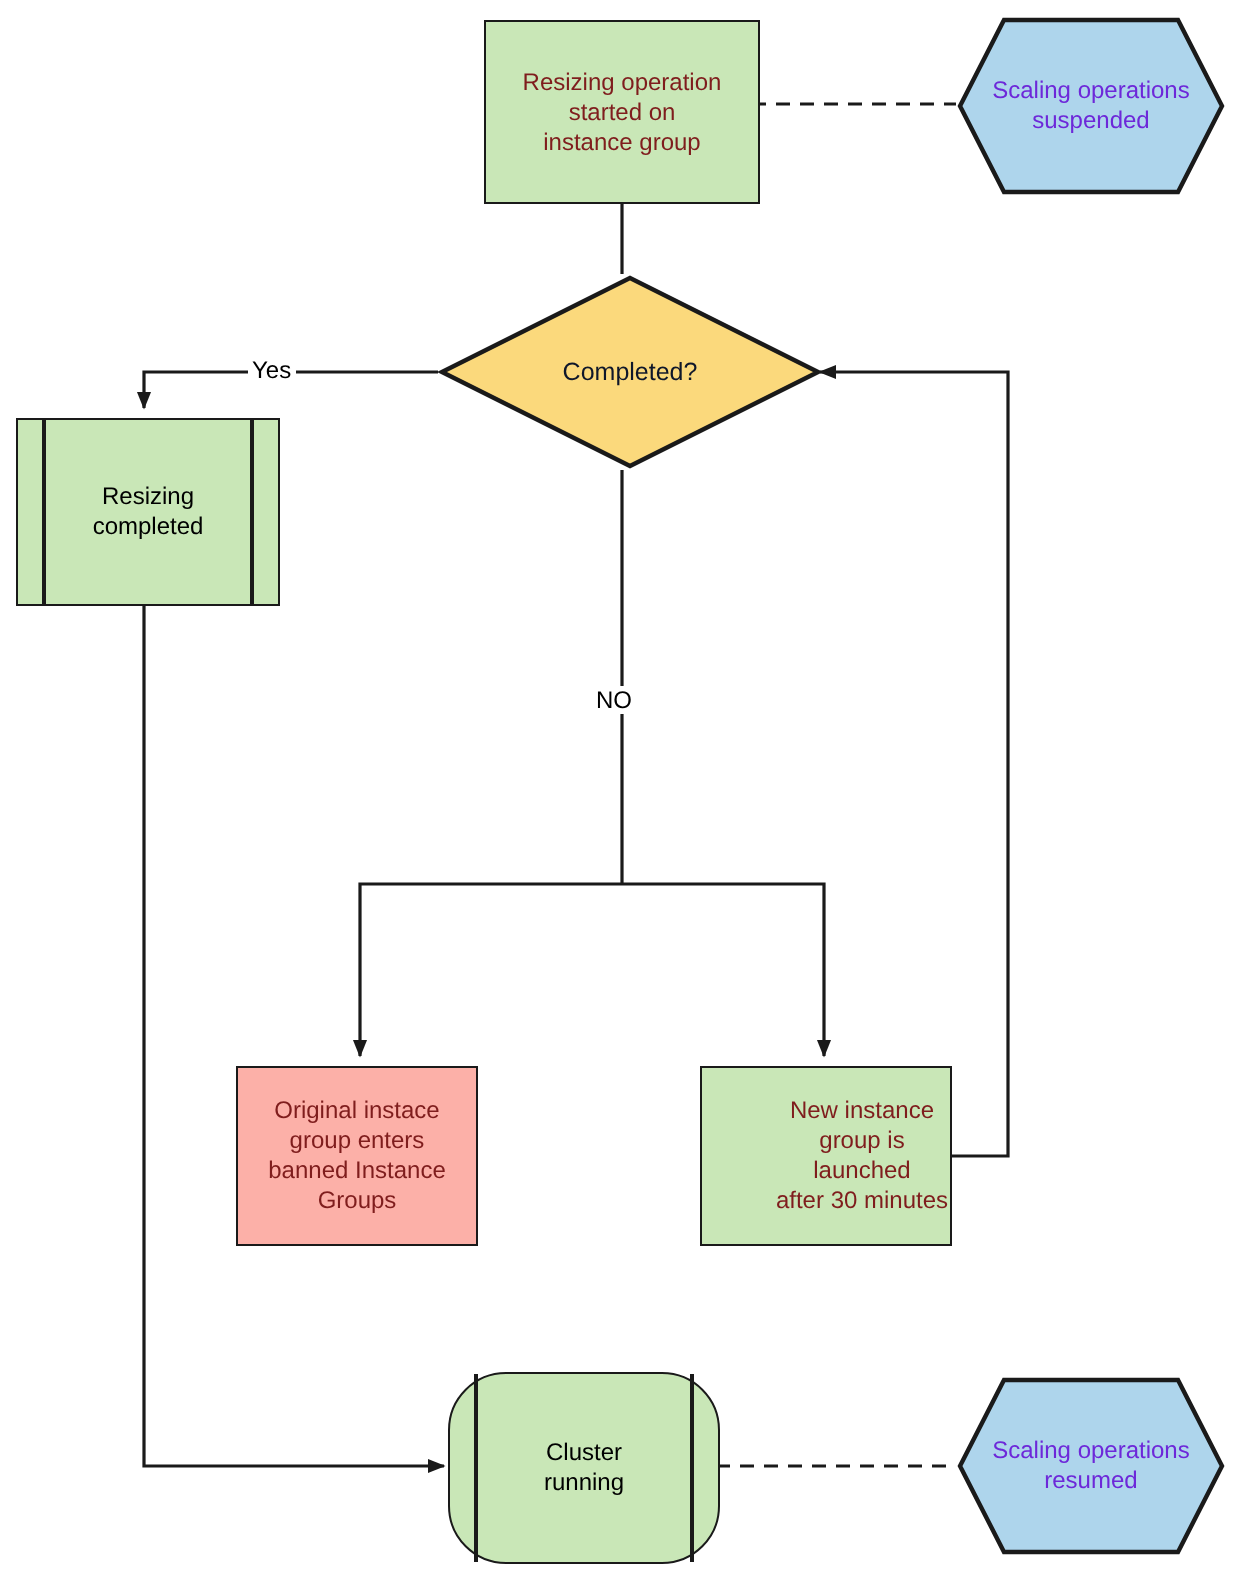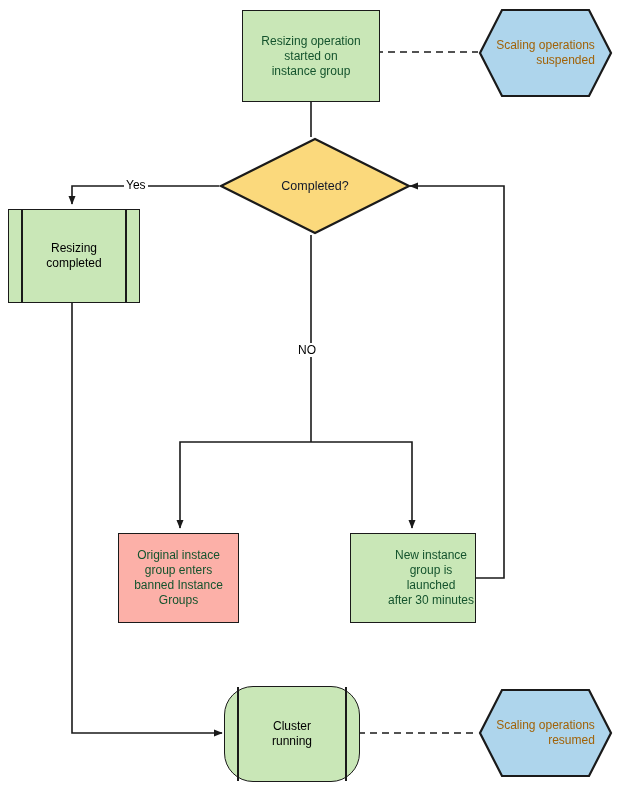--- a/index.html
+++ b/index.html
@@ -31,7 +31,7 @@
     align-items: center;
     justify-content: center;
     text-align: center;
-    color: #14532d;
+    color: #7f1d1d;
     font-size: 12px;
     line-height: 15px;
     z-index: 3;

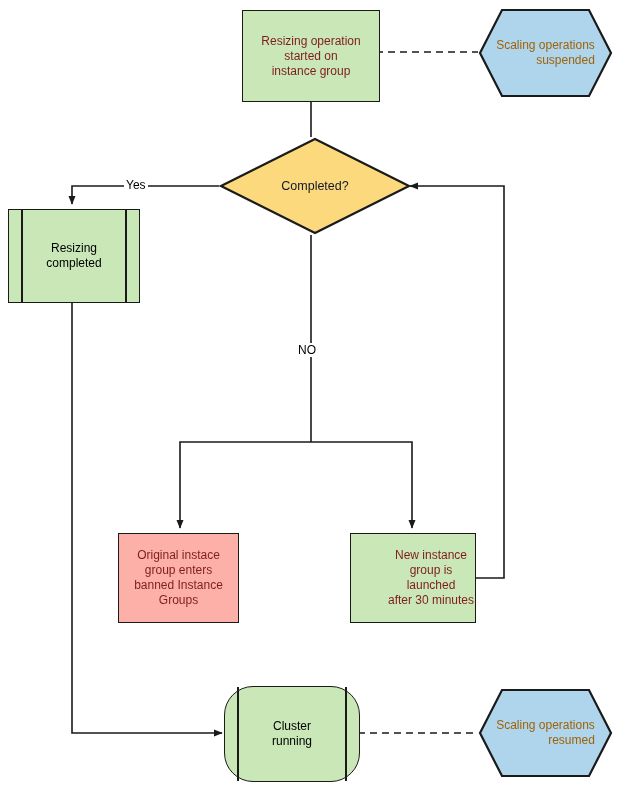--- a/index.html
+++ b/index.html
@@ -98,10 +98,10 @@
     display: flex;
     align-items: center;
     justify-content: center;
-    text-align: right;
+    text-align: center;
     font-size: 12px;
     line-height: 15px;
-    color: #a16207;
+    color: #6d28d9;
     padding: 0 14px;
     box-sizing: border-box;
   }

